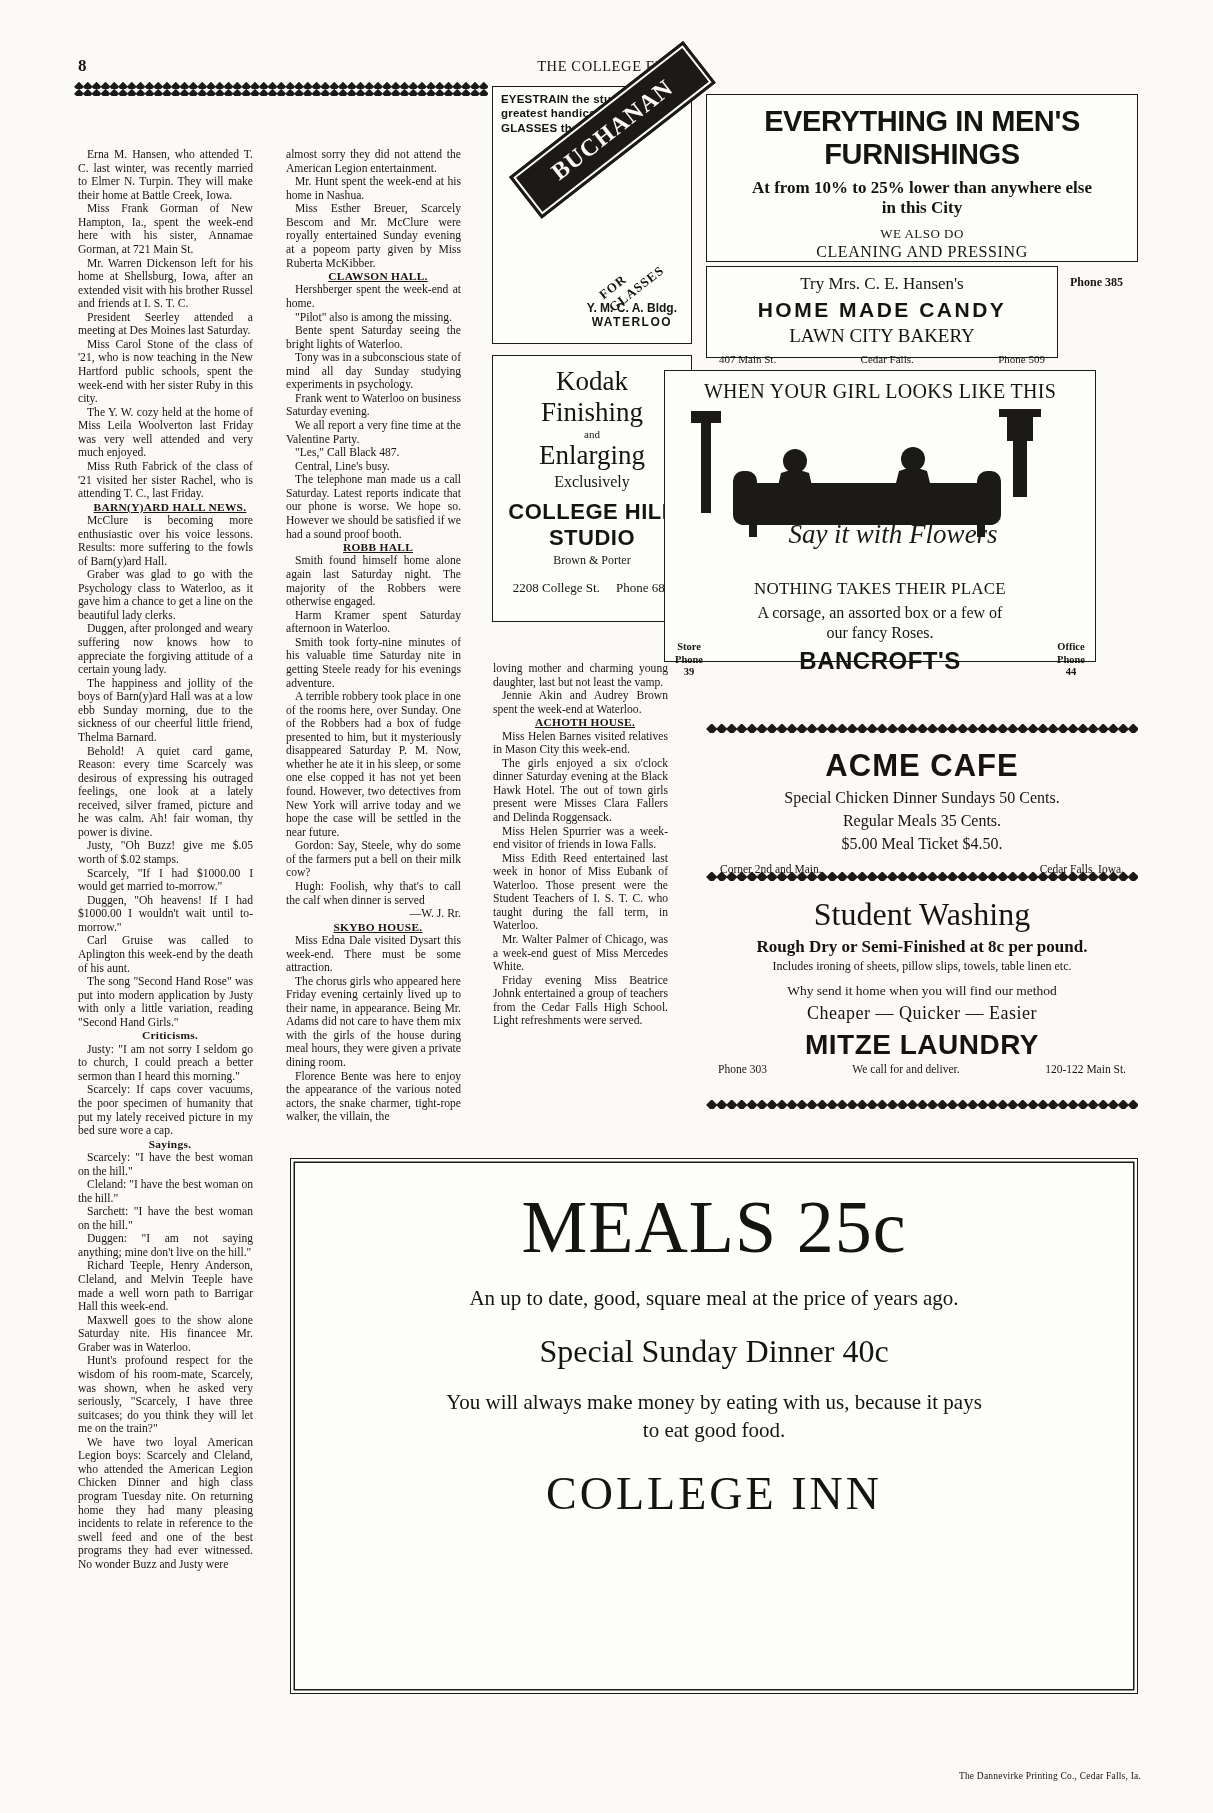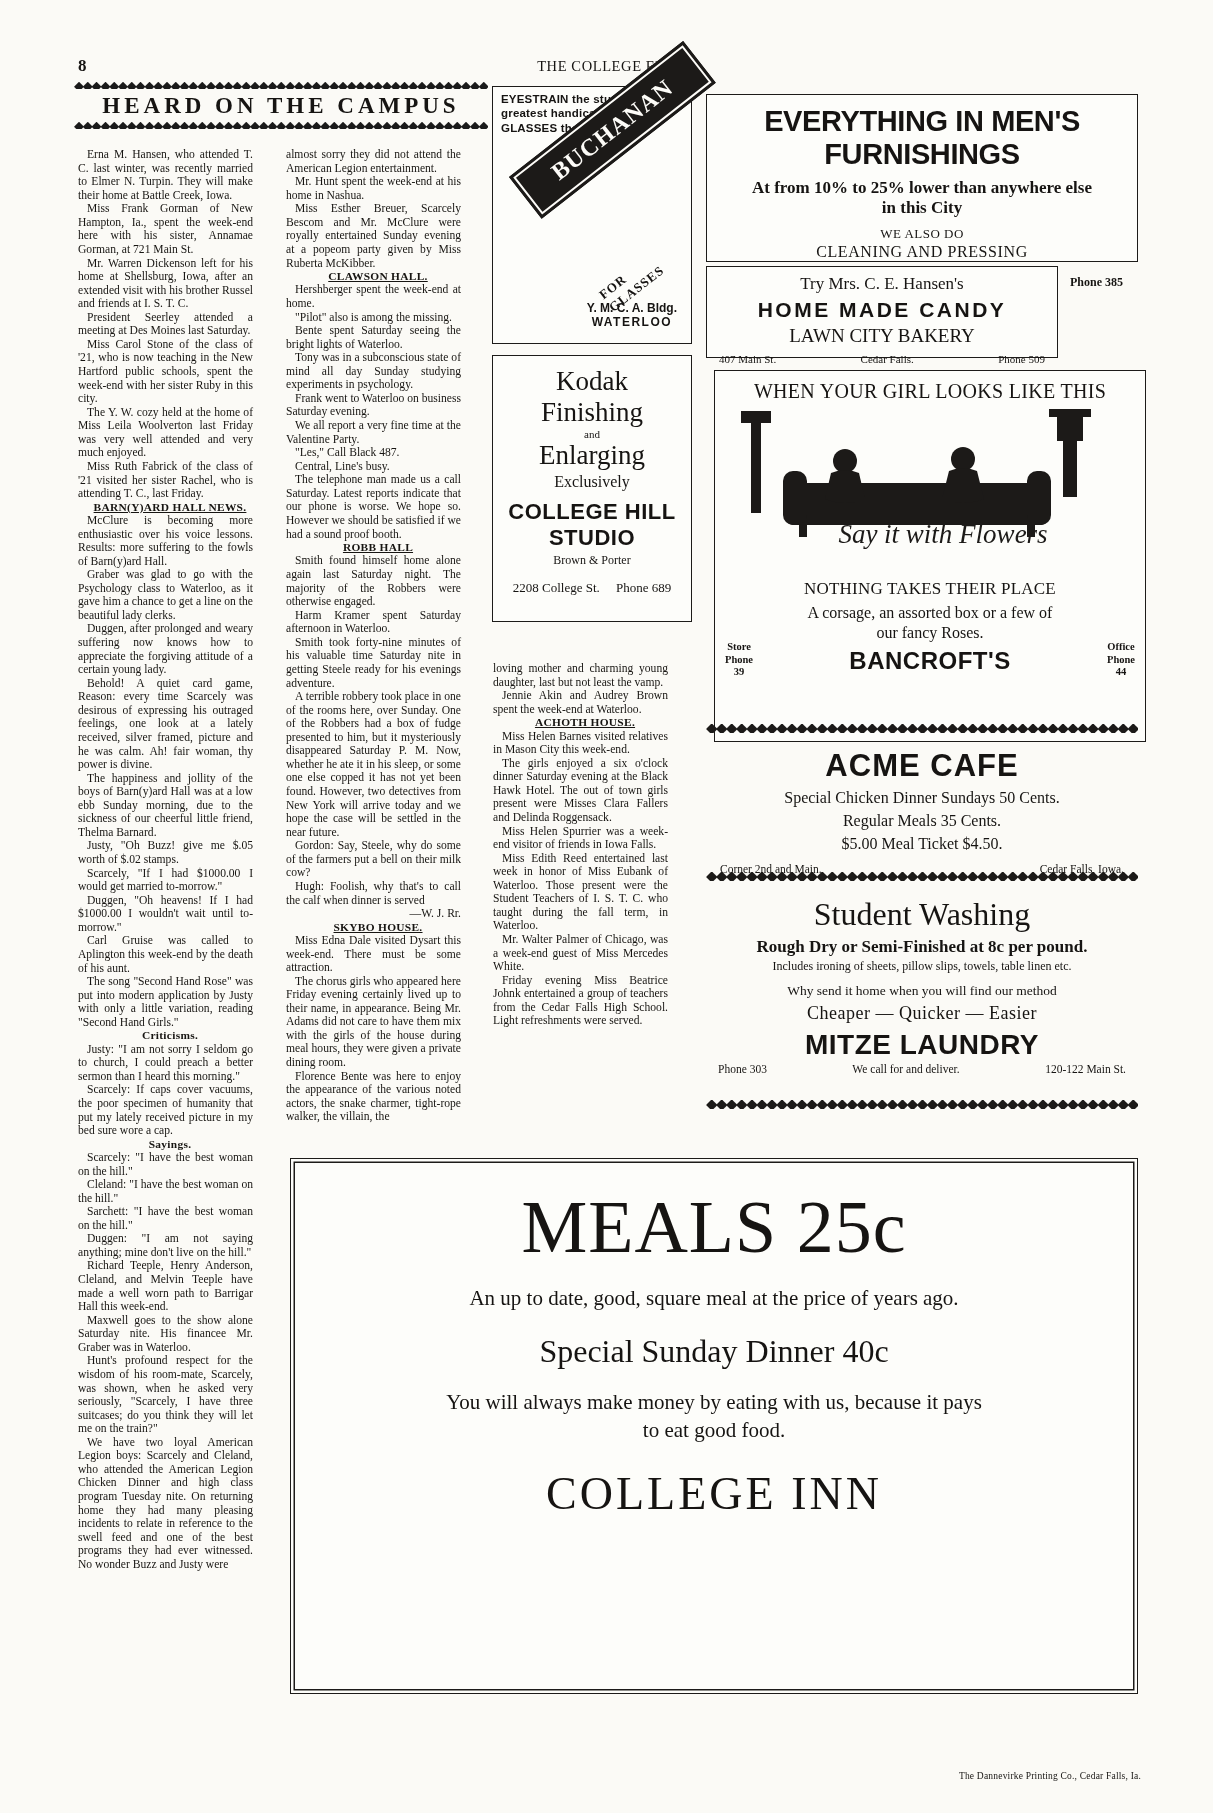--- a/index.html
+++ b/index.html
@@ -351,7 +351,6 @@
 
   <div class="campus-band">
     <div class="dots-row">◆◆◆◆◆◆◆◆◆◆◆◆◆◆◆◆◆◆◆◆◆◆◆◆◆◆◆◆◆◆◆◆◆◆◆◆◆◆◆◆◆◆◆◆◆◆◆◆◆◆◆◆◆◆◆◆◆◆◆◆◆◆◆◆◆◆◆◆◆◆◆◆◆◆◆◆◆◆◆◆◆◆</div>
-    <div class="campus-title">HEARD ON THE CAMPUS</div>
     <div class="dots-row">◆◆◆◆◆◆◆◆◆◆◆◆◆◆◆◆◆◆◆◆◆◆◆◆◆◆◆◆◆◆◆◆◆◆◆◆◆◆◆◆◆◆◆◆◆◆◆◆◆◆◆◆◆◆◆◆◆◆◆◆◆◆◆◆◆◆◆◆◆◆◆◆◆◆◆◆◆◆◆◆◆◆</div>
   </div>
 

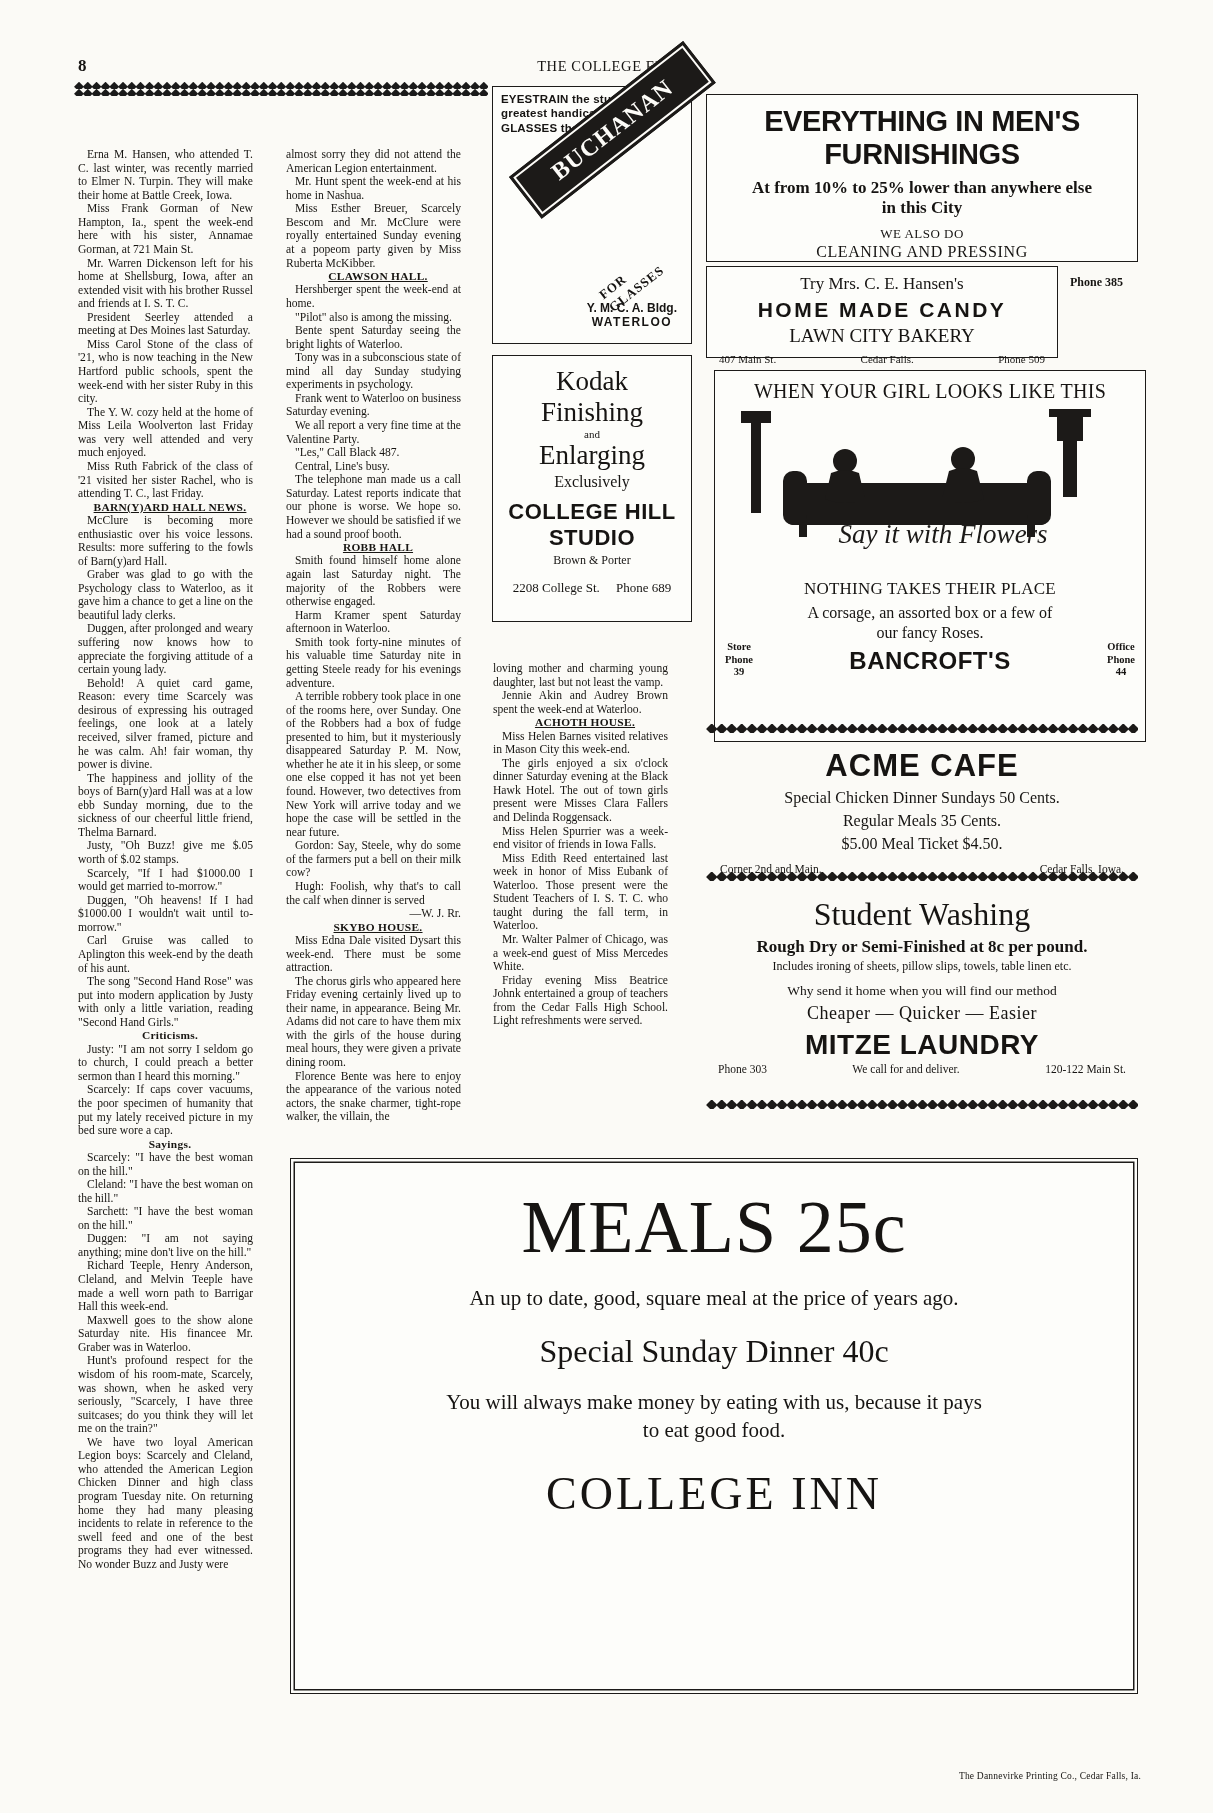--- a/index.html
+++ b/index.html
@@ -491,7 +491,7 @@
     </div>
   </div>
 
-  <div class="box ctr" style="left:714px; top:370px; width:432px; height:372px;">
+  <div class="box ctr" style="left:664px; top:370px; width:432px; height:292px;">
     <div class="bc-head">WHEN YOUR GIRL LOOKS LIKE THIS</div>
 
     <div class="bc-illus">

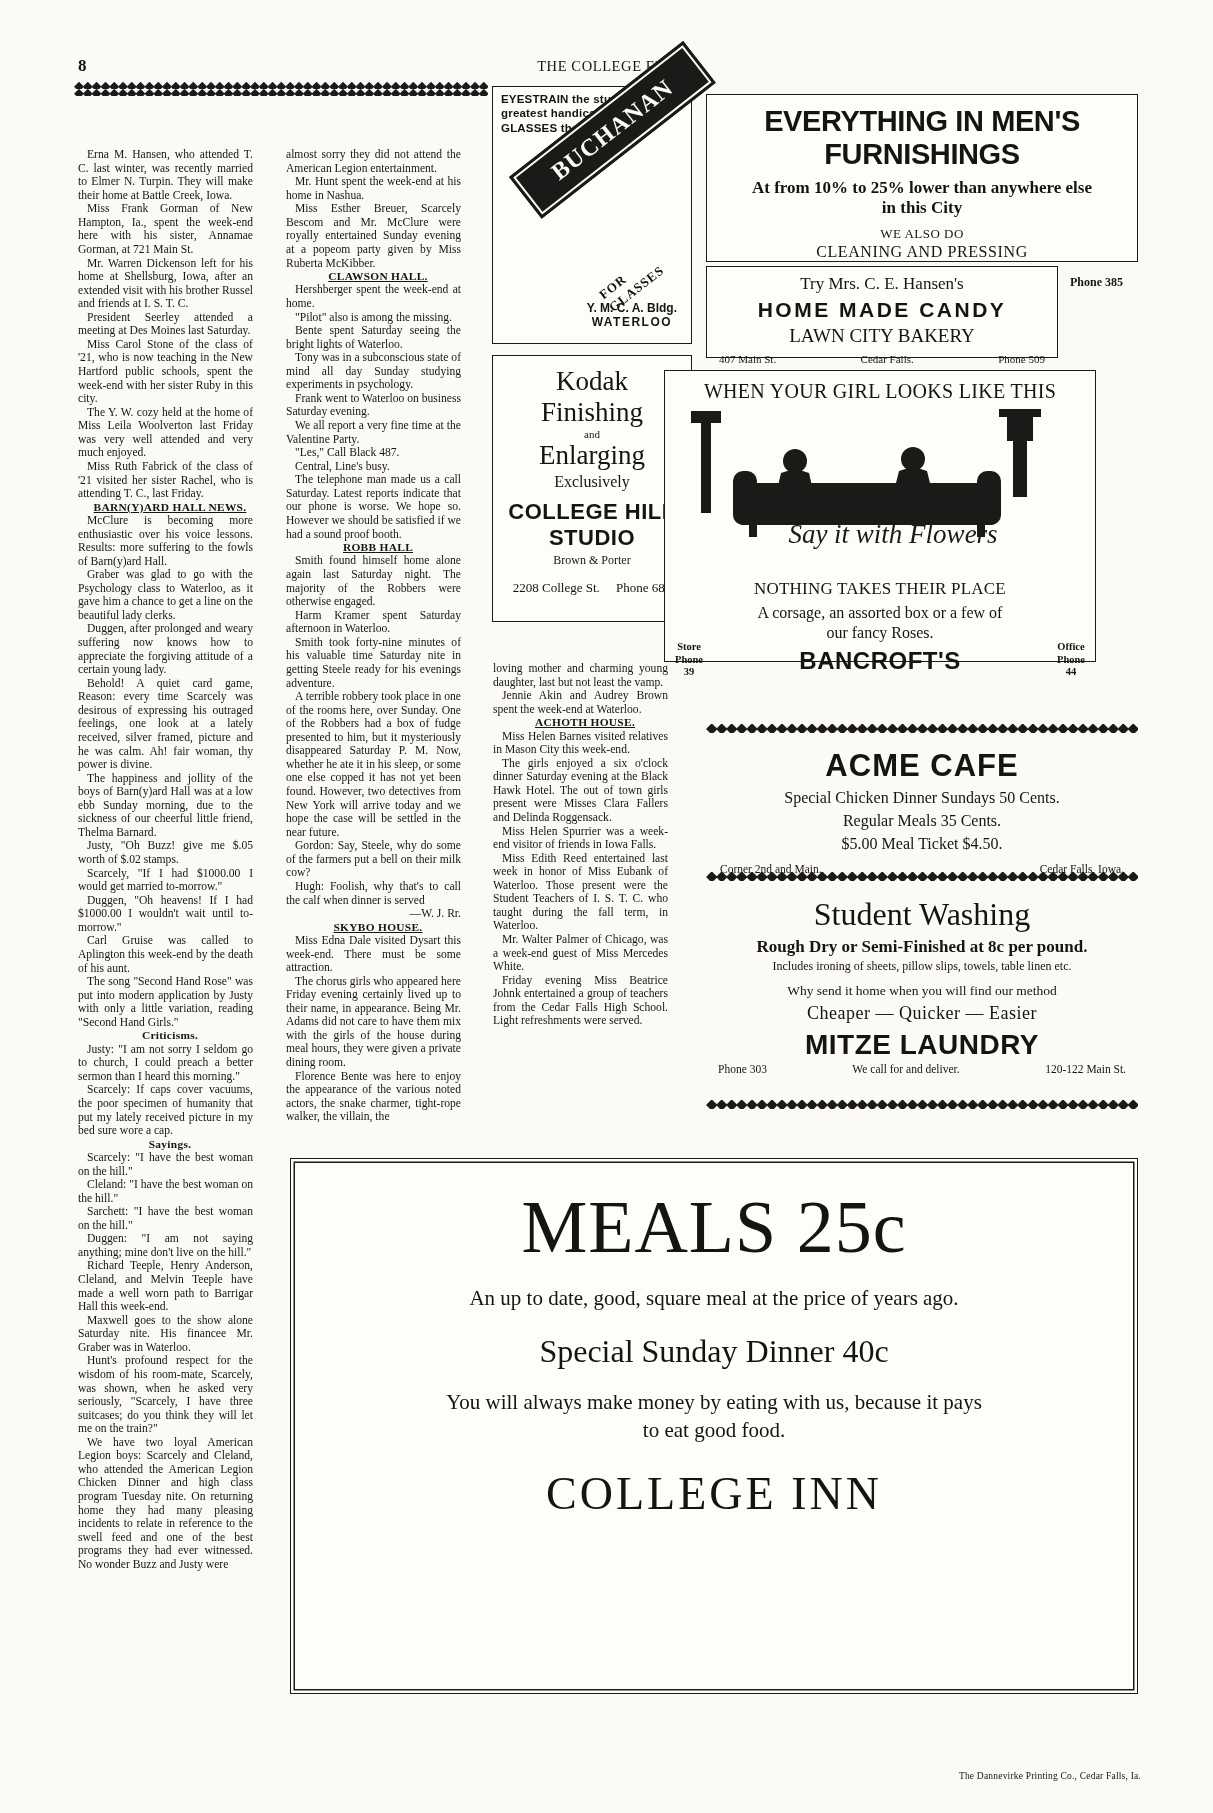--- a/index.html
+++ b/index.html
@@ -367,8 +367,8 @@
     <p>McClure is becoming more enthusiastic over his voice lessons. Results: more suffering to the fowls of Barn(y)ard Hall.</p>
     <p>Graber was glad to go with the Psychology class to Waterloo, as it gave him a chance to get a line on the beautiful lady clerks.</p>
     <p>Duggen, after prolonged and weary suffering now knows how to appreciate the forgiving attitude of a certain young lady.</p>
+    <p>The happiness and jollity of the boys of Barn(y)ard Hall was at a low ebb Sunday morning, due to the sickness of our cheerful little friend, Thelma Barnard.</p>
     <p>Behold! A quiet card game, Reason: every time Scarcely was desirous of expressing his outraged feelings, one look at a lately received, silver framed, picture and he was calm. Ah! fair woman, thy power is divine.</p>
-    <p>The happiness and jollity of the boys of Barn(y)ard Hall was at a low ebb Sunday morning, due to the sickness of our cheerful little friend, Thelma Barnard.</p>
     <p>Justy, "Oh Buzz! give me $.05 worth of $.02 stamps.</p>
     <p>Scarcely, "If I had $1000.00 I would get married to-morrow."</p>
     <p>Duggen, "Oh heavens! If I had $1000.00 I wouldn't wait until to-morrow."</p>

